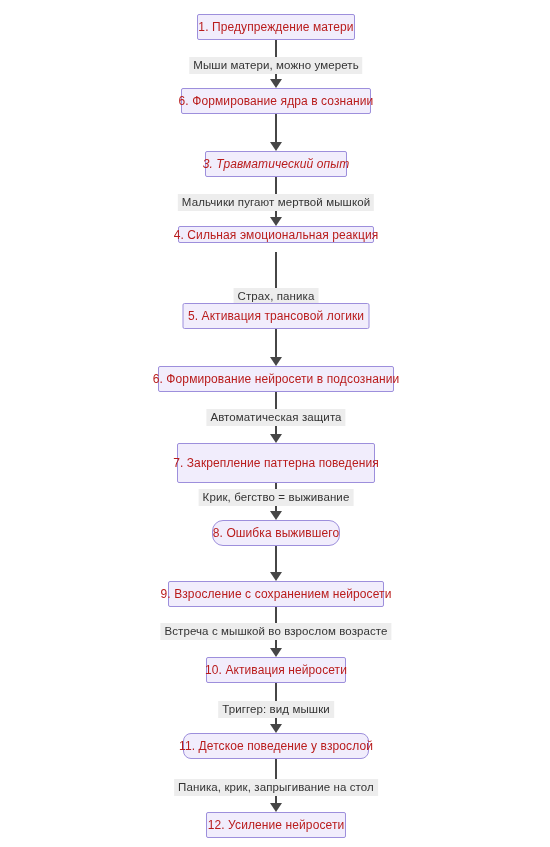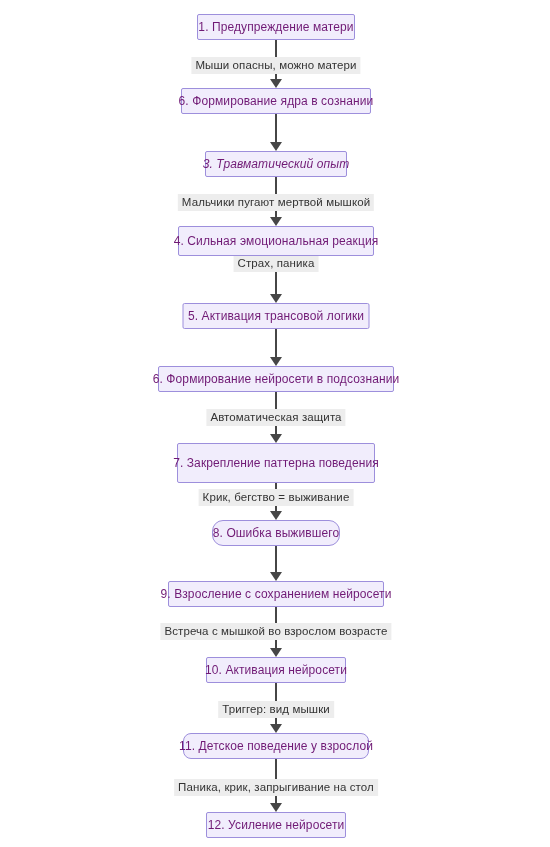--- a/index.html
+++ b/index.html
@@ -64,7 +64,7 @@
     background: #f1edfc;
     border: 1px solid #9d8fdc;
     border-radius: 2px;
-    color: #701a75;
+    color: #b91c1c;
     font-size: 12px;
     line-height: 14px;
     display: flex;

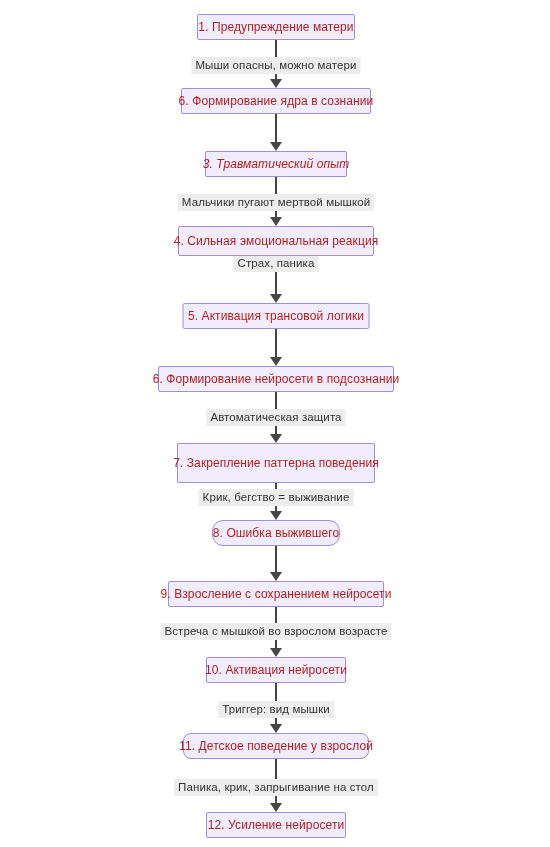--- a/index.html
+++ b/index.html
@@ -81,7 +81,7 @@
 <div id="flowchart">
     <div class="edge-line" style="top: 40px; height: 39px;"></div>
     <div class="edge-arrow" style="top: 79px;"></div>
-    <div class="edge-label" style="top: 57px;">Мыши опасны, можно матери</div>
+    <div class="edge-label" style="top: 57px;">Мыши матери, можно умереть</div>
     <div class="edge-line" style="top: 114px; height: 28px;"></div>
     <div class="edge-arrow" style="top: 142px;"></div>
     <div class="edge-line" style="top: 177px; height: 40px;"></div>

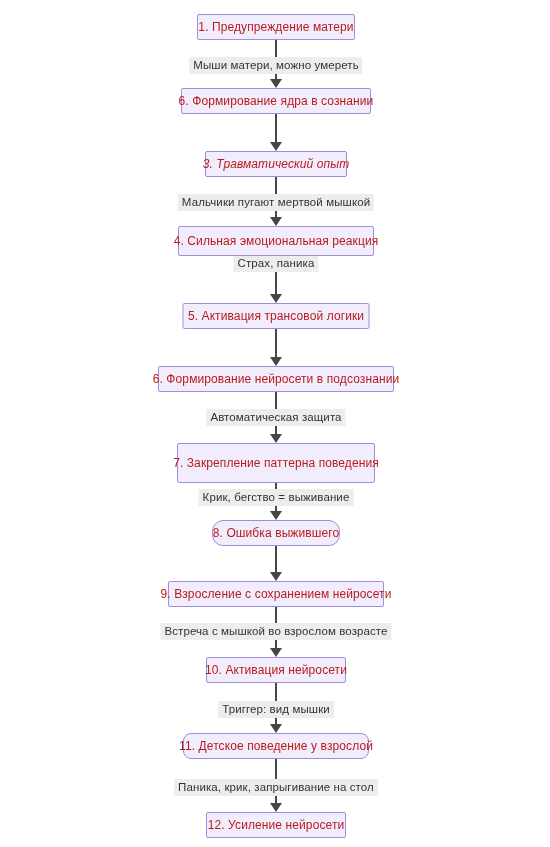--- a/index.html
+++ b/index.html
@@ -112,7 +112,7 @@
     <div class="node" style="top: 14px; width: 158px; height: 26px;">1. Предупреждение матери</div>
     <div class="node" style="top: 88px; width: 190px; height: 26px;">6. Формирование ядра в сознании</div>
     <div class="node" style="top: 151px; width: 142px; height: 26px; font-style: italic;">3. Травматический опыт</div>
-    <div class="node" style="top: 226px; width: 196px; height: 30px;">4. Сильная эмоциональная реакция</div>
+    <div class="node" style="top: 226px; width: 196px; height: 17px;">4. Сильная эмоциональная реакция</div>
     <div class="node" style="top: 303px; width: 187px; height: 26px;">5. Активация трансовой логики</div>
     <div class="node" style="top: 366px; width: 236px; height: 26px;">6. Формирование нейросети в подсознании</div>
     <div class="node" style="top: 443px; width: 198px; height: 40px;">7. Закрепление паттерна поведения</div>

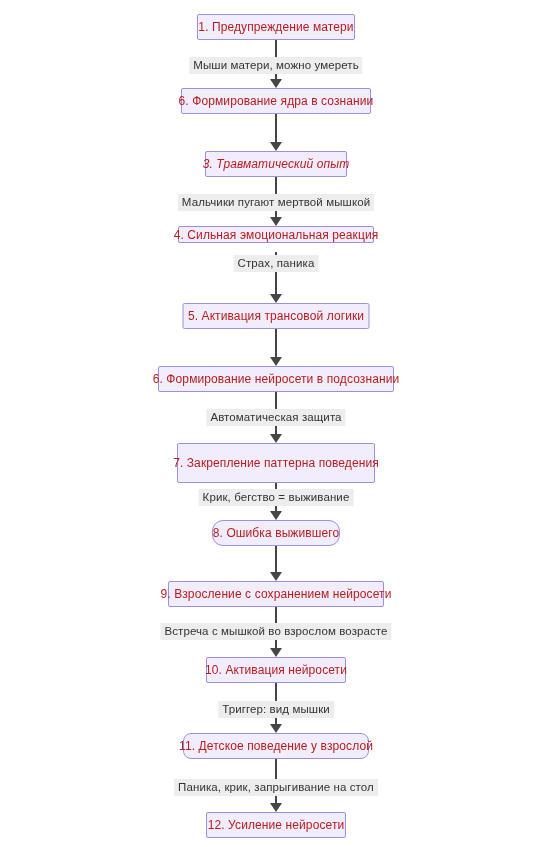--- a/index.html
+++ b/index.html
@@ -89,7 +89,7 @@
     <div class="edge-label" style="top: 194px;">Мальчики пугают мертвой мышкой</div>
     <div class="edge-line" style="top: 252px; height: 42px;"></div>
     <div class="edge-arrow" style="top: 294px;"></div>
-    <div class="edge-label" style="top: 255px;">Страх, паника</div>
+    <div class="edge-label" style="top: 288px;">Страх, паника</div>
     <div class="edge-line" style="top: 329px; height: 28px;"></div>
     <div class="edge-arrow" style="top: 357px;"></div>
     <div class="edge-line" style="top: 392px; height: 42px;"></div>

